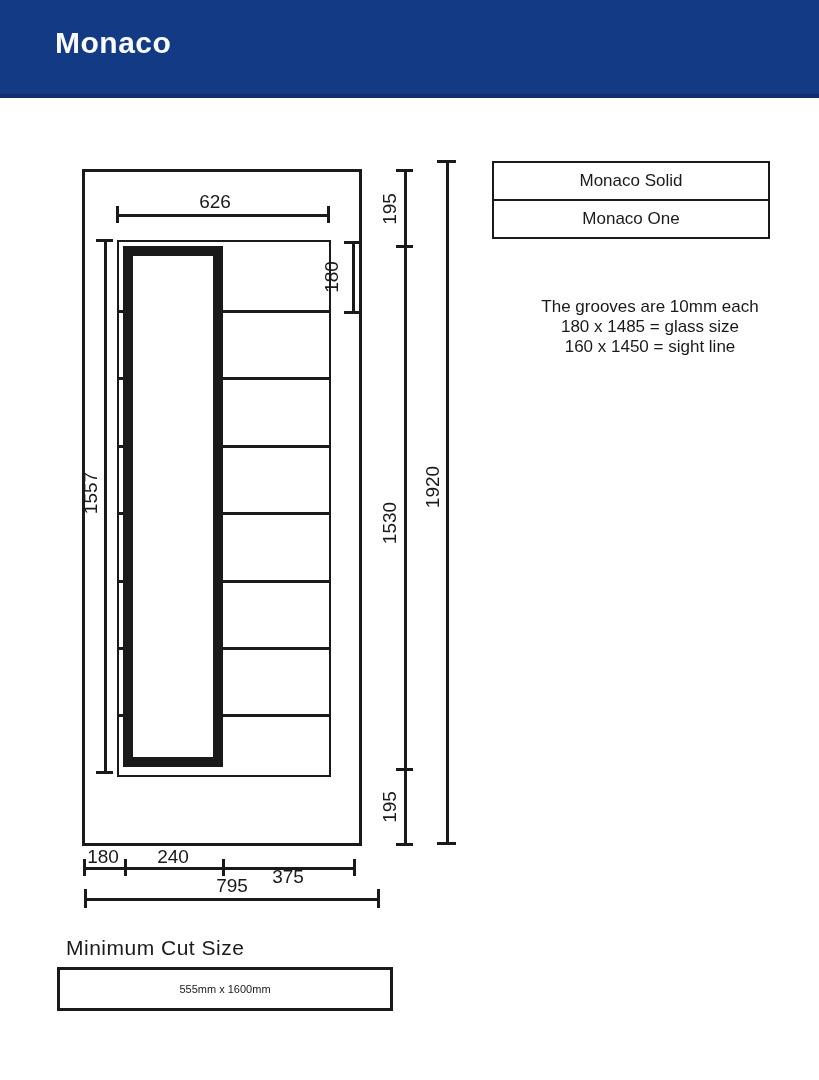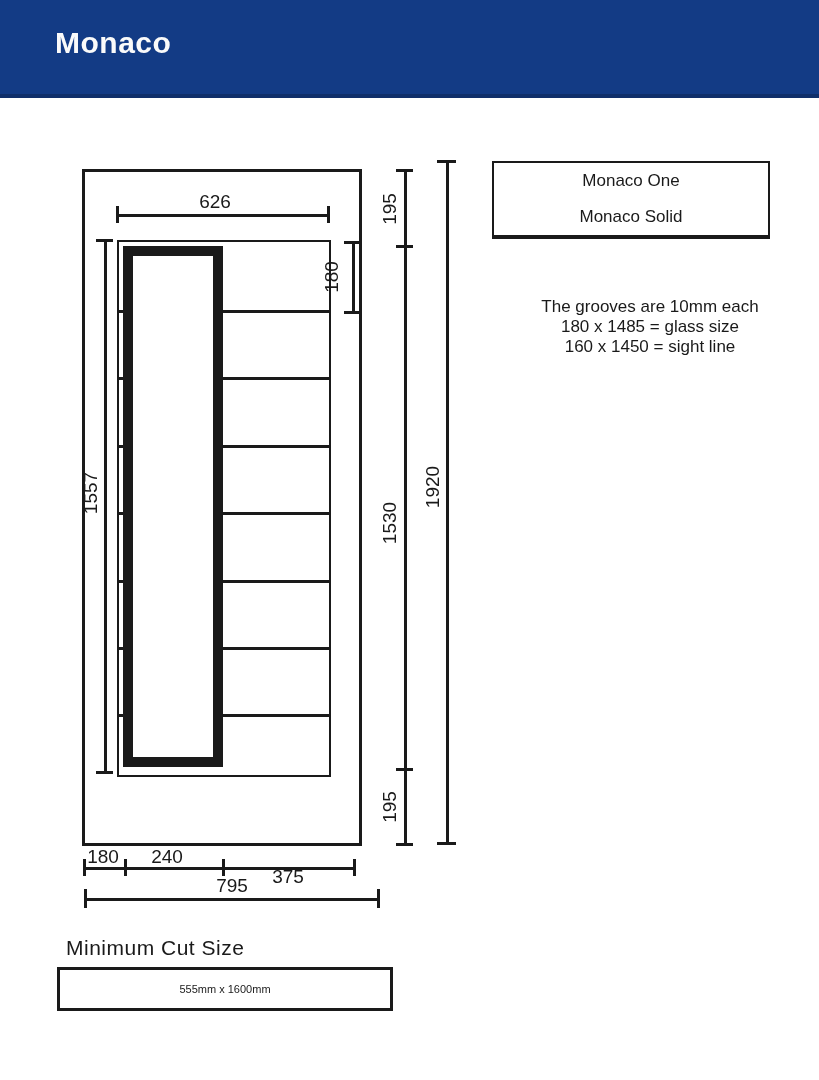--- a/index.html
+++ b/index.html
@@ -118,8 +118,8 @@
   <div class="dimlabel" style="left:192px;top:875px;">795</div>
 
   <div class="varbox">
+    <div class="varrow first">Monaco Solid</div>
     <div class="varrow">Monaco One</div>
-    <div class="varrow first">Monaco Solid</div>
   </div>
 
   <div class="notes">

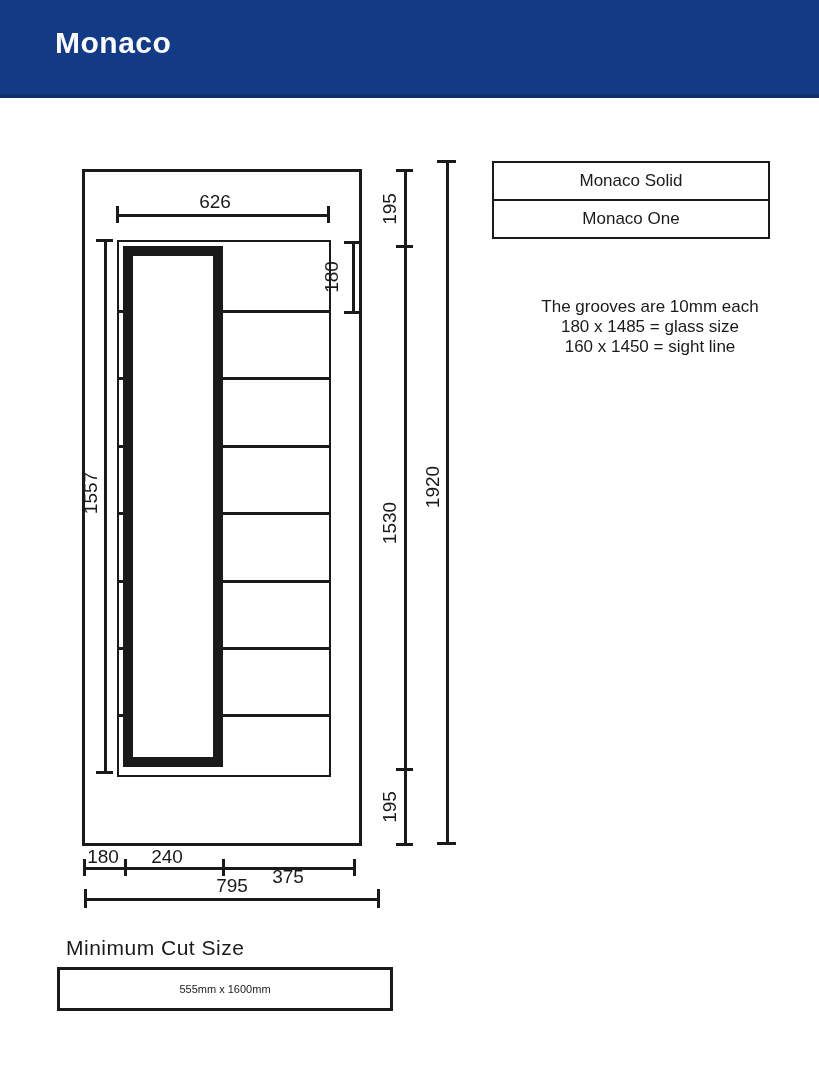--- a/index.html
+++ b/index.html
@@ -109,7 +109,7 @@
   <div class="vline" style="left:222px;top:859px;height:17px;"></div>
   <div class="vline" style="left:353px;top:859px;height:17px;"></div>
   <div class="dimlabel" style="left:73px;top:846px;width:60px;">180</div>
-  <div class="dimlabel" style="left:137px;top:846px;width:60px;">240</div>
+  <div class="dimlabel" style="left:143px;top:846px;width:60px;">240</div>
   <div class="dimlabel" style="left:258px;top:846px;width:60px;margin-top:20px;">375</div>
 
   <div class="hline" style="left:84px;top:898px;width:296px;"></div>

